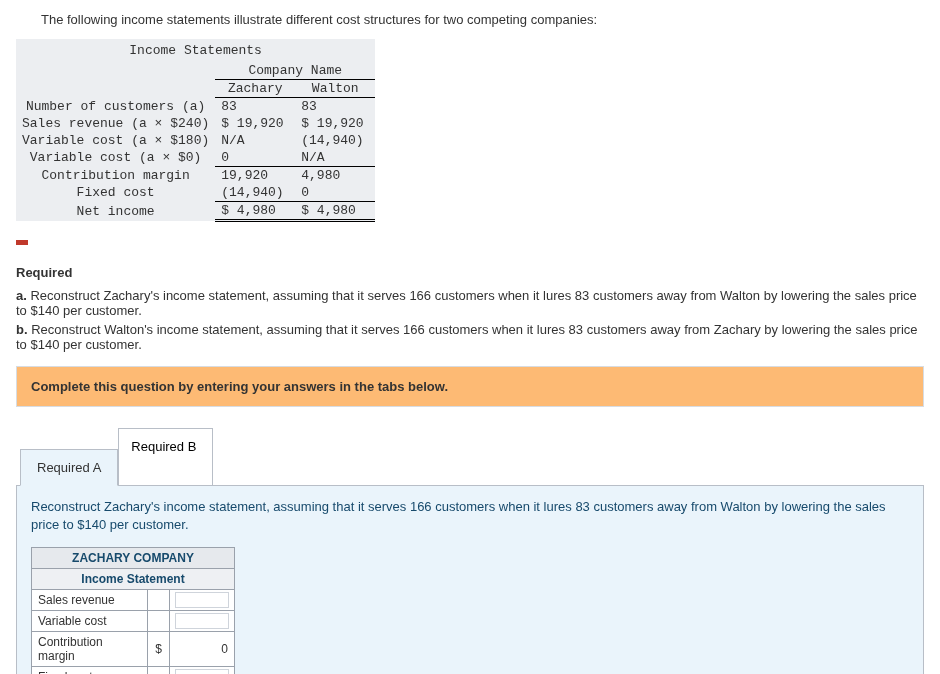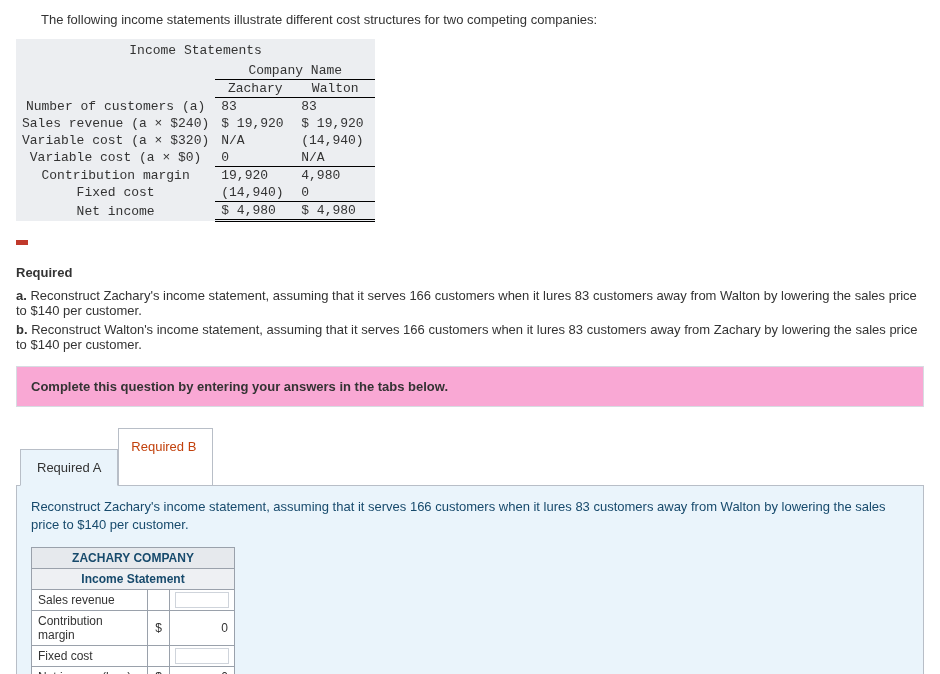--- a/index.html
+++ b/index.html
@@ -113,7 +113,7 @@
         <td class="num">$ 19,920</td>
       </tr>
   <tr>
-        <td class="label">Variable cost (a × $320)</td>
+        <td class="label">Variable cost (a × $180)</td>
         <td class="num">N/A</td>
         <td class="num">(14,940)</td>
       </tr>

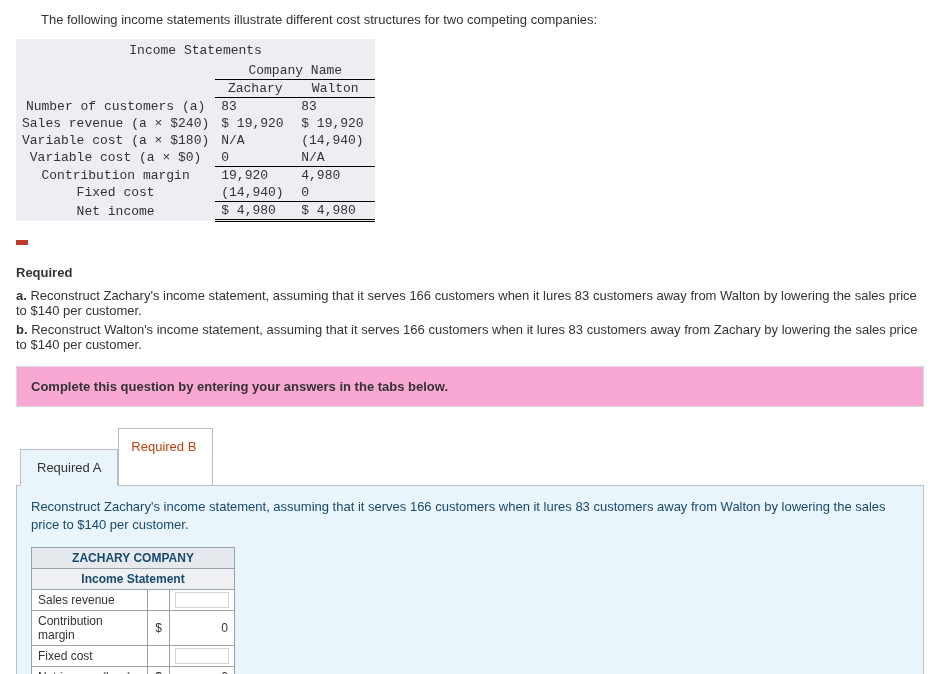--- a/index.html
+++ b/index.html
@@ -35,7 +35,7 @@
   .req-label { font-weight: bold; }
 
   .instruction-box {
-    background: #f9a8d4;
+    background: #fdba74;
     border: 1px solid #d7dce2;
     padding: 12px 14px;
     font-weight: bold;

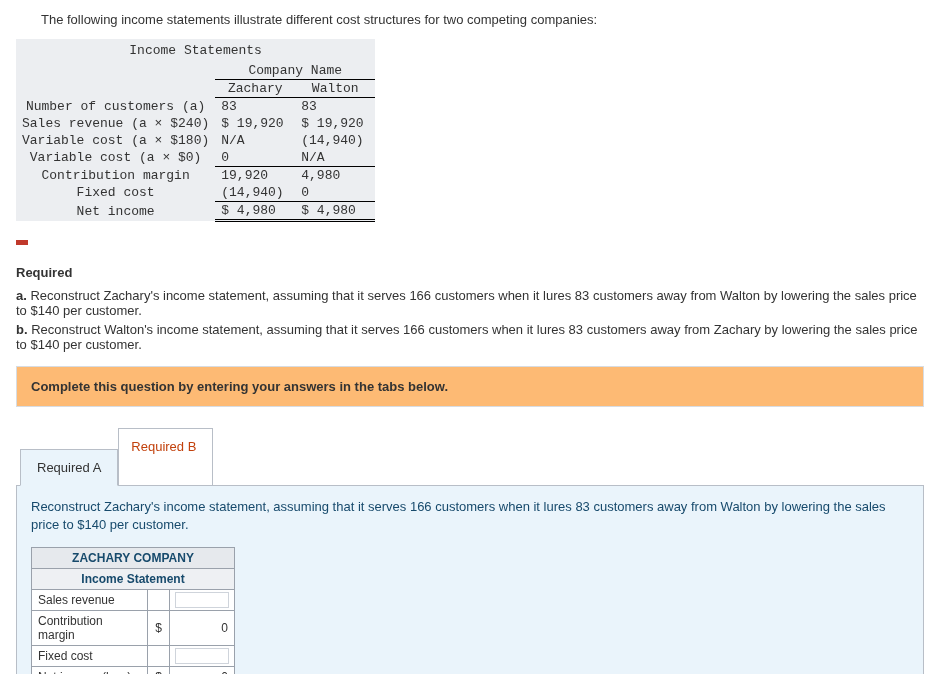--- a/index.html
+++ b/index.html
@@ -52,7 +52,7 @@
     position: relative;
     top: 1px;
   }
-  .tab.inactive { background: #fff; color:#c2410c;padding-left:12px; }
+  .tab.inactive { background: #fff; color:#000000;padding-left:12px; }
   .tab.active { border-bottom: 1px solid #eaf4fb; background:#eaf4fb; z-index:2;margin-top:21px; }
   .tab-panel {
     border: 1px solid #b8bec7;

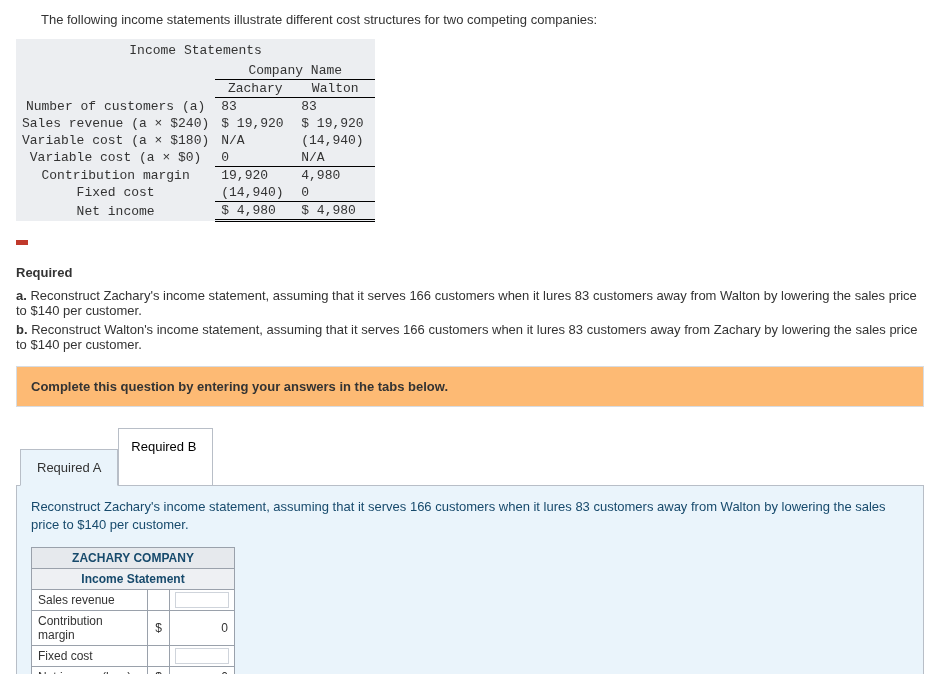--- a/index.html
+++ b/index.html
@@ -172,6 +172,11 @@
       <td class="amount"><input value="" style=""></td>
     </tr>
     <tr>
+      <td class="rowlabel">Variable cost</td>
+      <td class="currency"></td>
+      <td class="amount"><input value="" style=""></td>
+    </tr>
+    <tr>
       <td class="rowlabel">Contribution margin</td>
       <td class="currency">$</td>
       <td class="amount">0</td>

